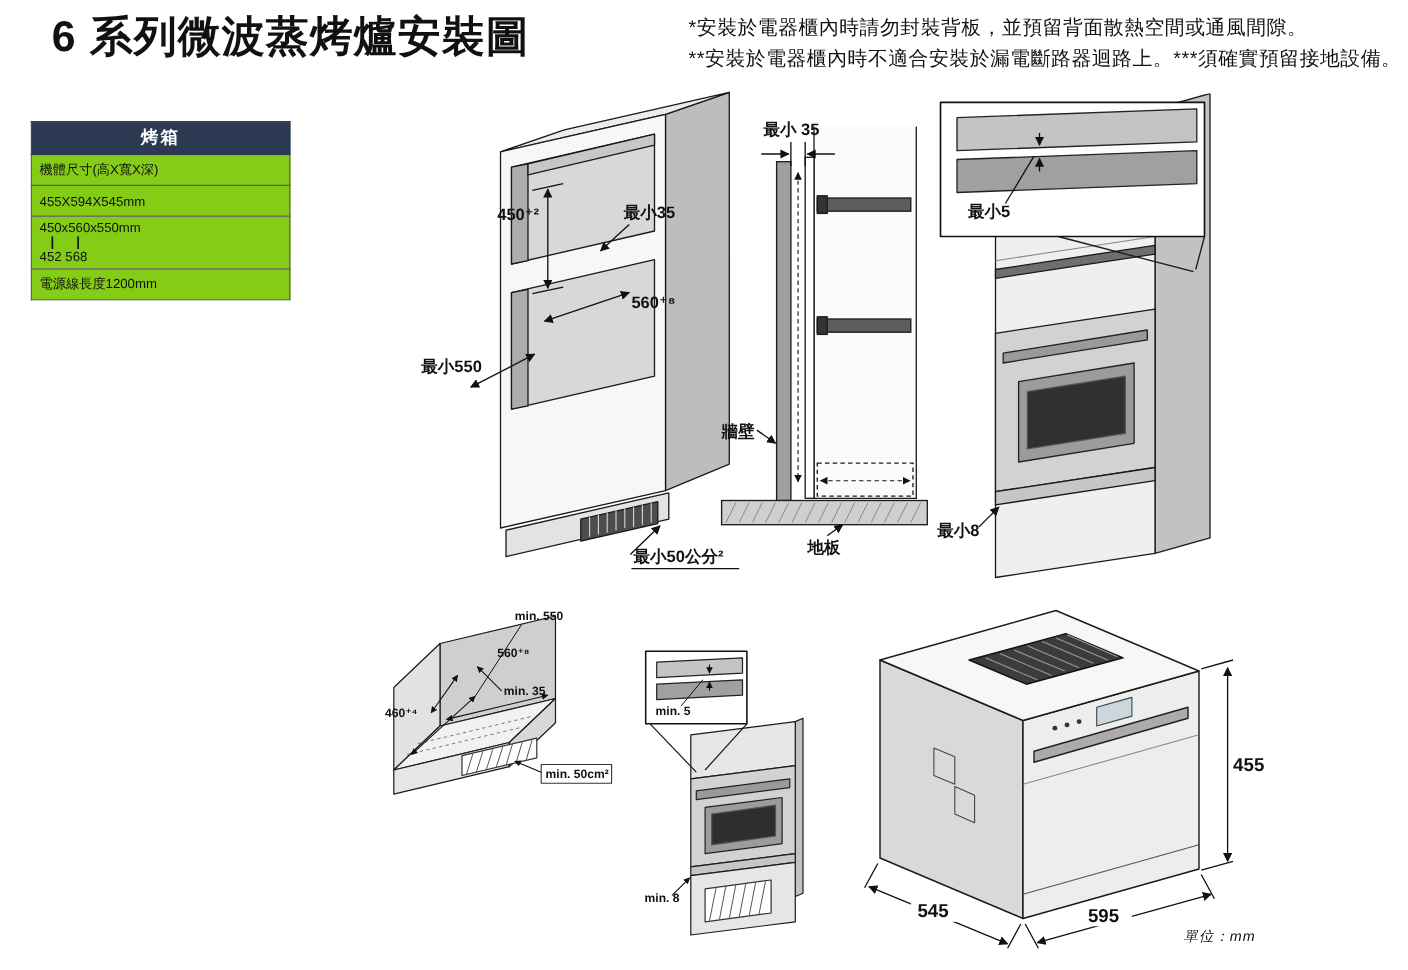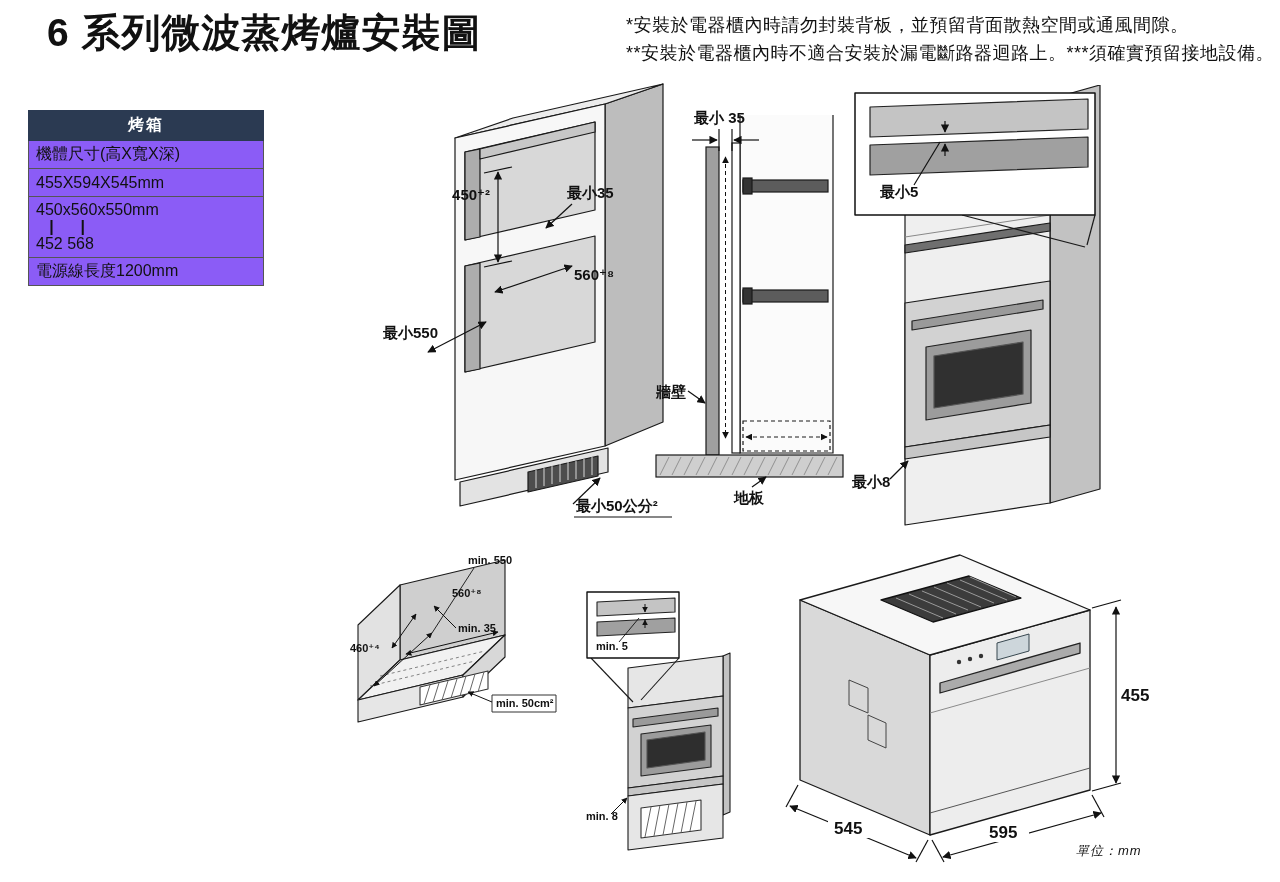--- a/index.html
+++ b/index.html
@@ -23,7 +23,7 @@
     padding:4px 2px;border:1px solid var(--table-header-bg,#2b3a52);text-align:center;letter-spacing:2px;
   }
   table.spec td{
-    border:1px solid #555;font-size:16px;padding:3px 7px;height:21px;vertical-align:middle;background:#8b5cf6;
+    border:1px solid #555;font-size:12px;padding:3px 7px;height:21px;vertical-align:middle;background:#84cc16;
   }
   td.multiline div{line-height:1.25;}
   td.multiline .ticks{white-space:pre;line-height:.9;font-weight:bold;}

